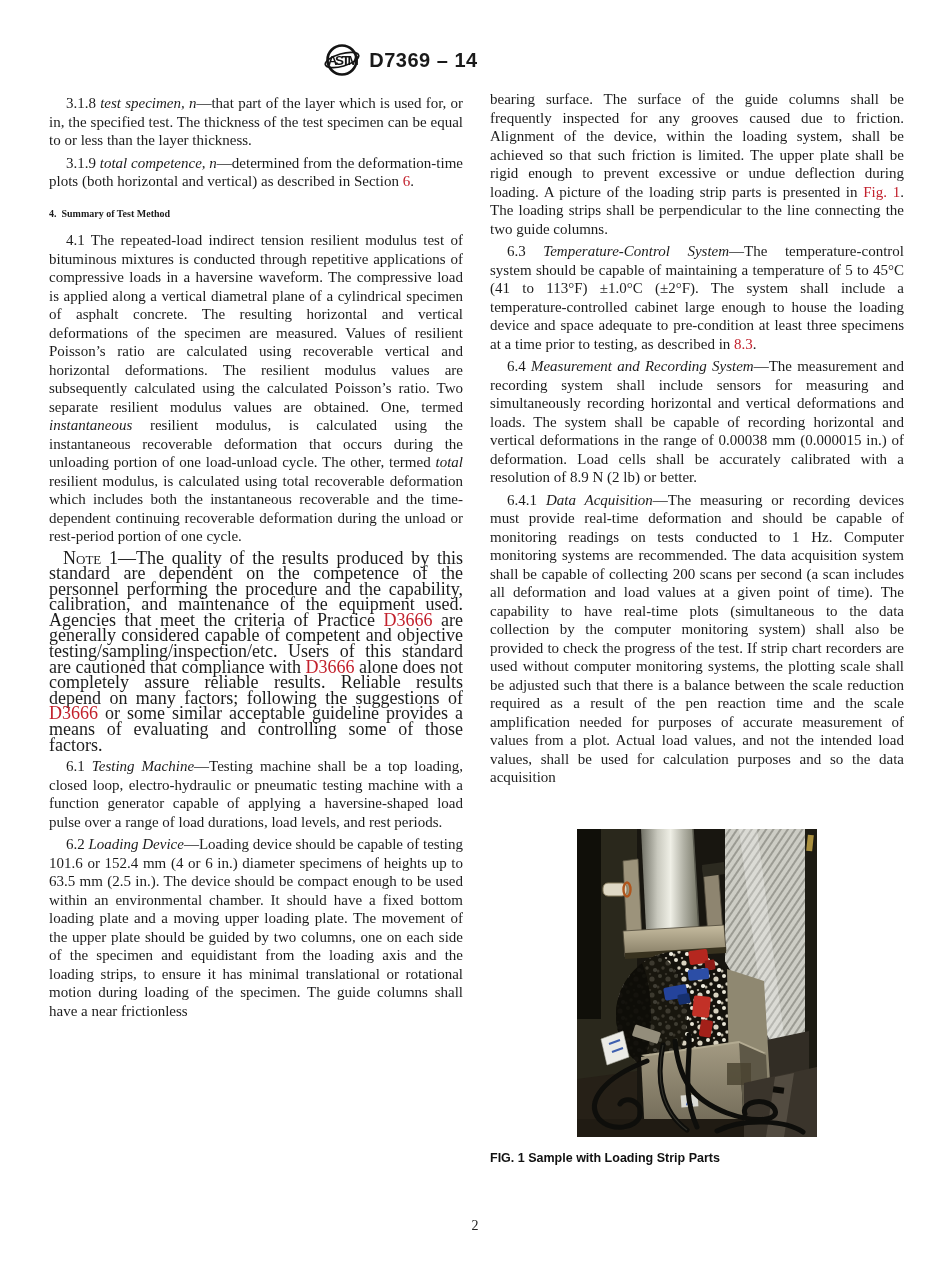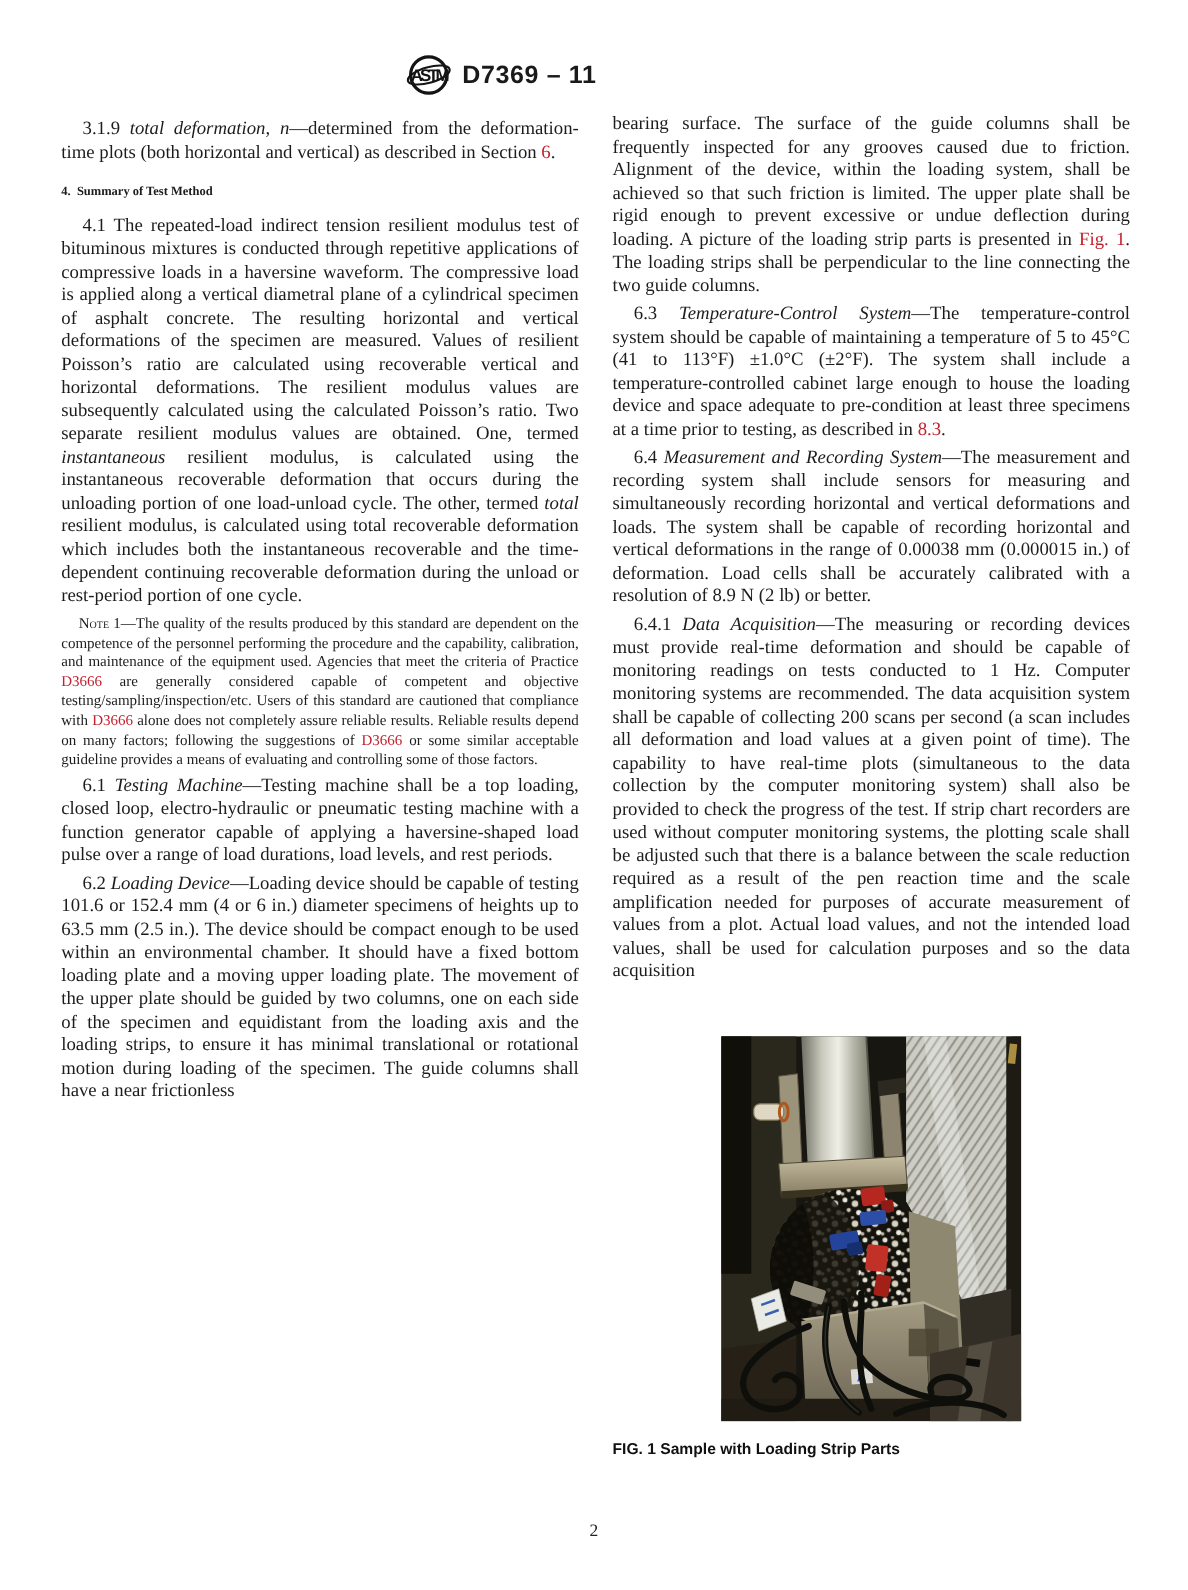--- a/index.html
+++ b/index.html
@@ -59,7 +59,7 @@
       <text x="18" y="23" text-anchor="middle" font-family="Liberation Sans, sans-serif" font-weight="bold" font-size="13.5" letter-spacing="-2.4" fill="#141414">ASTM</text>
     </svg>
   </span>
-  <span class="designation">D7369 – 11</span>
+  <span class="designation">D7369 – 14</span>
 </div>
 
 <div class="column col-left">

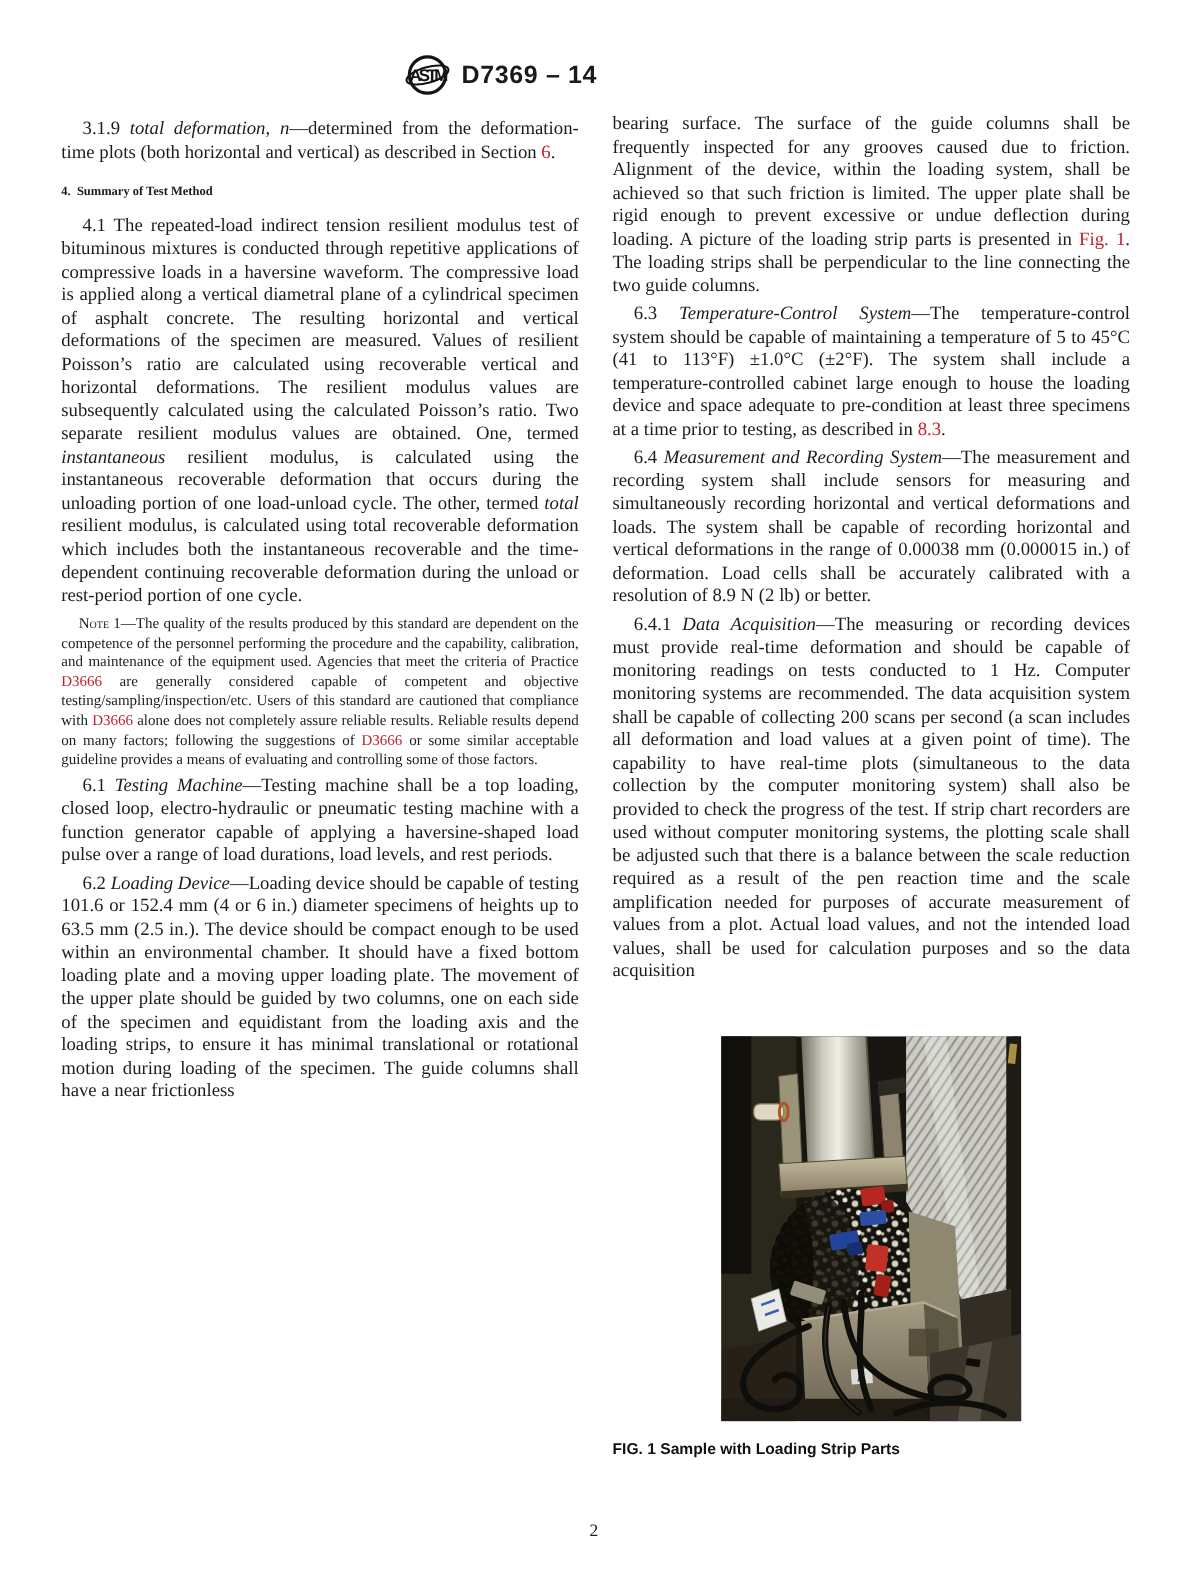--- a/index.html
+++ b/index.html
@@ -63,6 +63,7 @@
 </div>
 
 <div class="column col-left">
+    <p class="para"><span>3.1.8 </span><span class="run-i">test specimen, n</span><span>—that part of the layer which is used for, or in, the specified test. The thickness of the test specimen can be equal to or less than the layer thickness.</span></p>
     <p class="para"><span>3.1.9 </span><span class="run-i">total deformation, n</span><span>—determined from the deformation-time plots (both horizontal and vertical) as described in Section </span><span class="run-link">6</span><span>.</span></p>
     <h2 class="heading"><span>4. Summary of Test Method</span></h2>
     <p class="para"><span>4.1 The repeated-load indirect tension resilient modulus test of bituminous mixtures is conducted through repetitive applications of compressive loads in a haversine waveform. The compressive load is applied along a vertical diametral plane of a cylindrical specimen of asphalt concrete. The resulting horizontal and vertical deformations of the specimen are measured. Values of resilient Poisson’s ratio are calculated using recoverable vertical and horizontal deformations. The resilient modulus values are subsequently calculated using the calculated Poisson’s ratio. Two separate resilient modulus values are obtained. One, termed </span><span class="run-i">instantaneous</span><span> resilient modulus, is calculated using the instantaneous recoverable deformation that occurs during the unloading portion of one load-unload cycle. The other, termed </span><span class="run-i">total</span><span> resilient modulus, is calculated using total recoverable deformation which includes both the instantaneous recoverable and the time-dependent continuing recoverable deformation during the unload or rest-period portion of one cycle.</span></p>

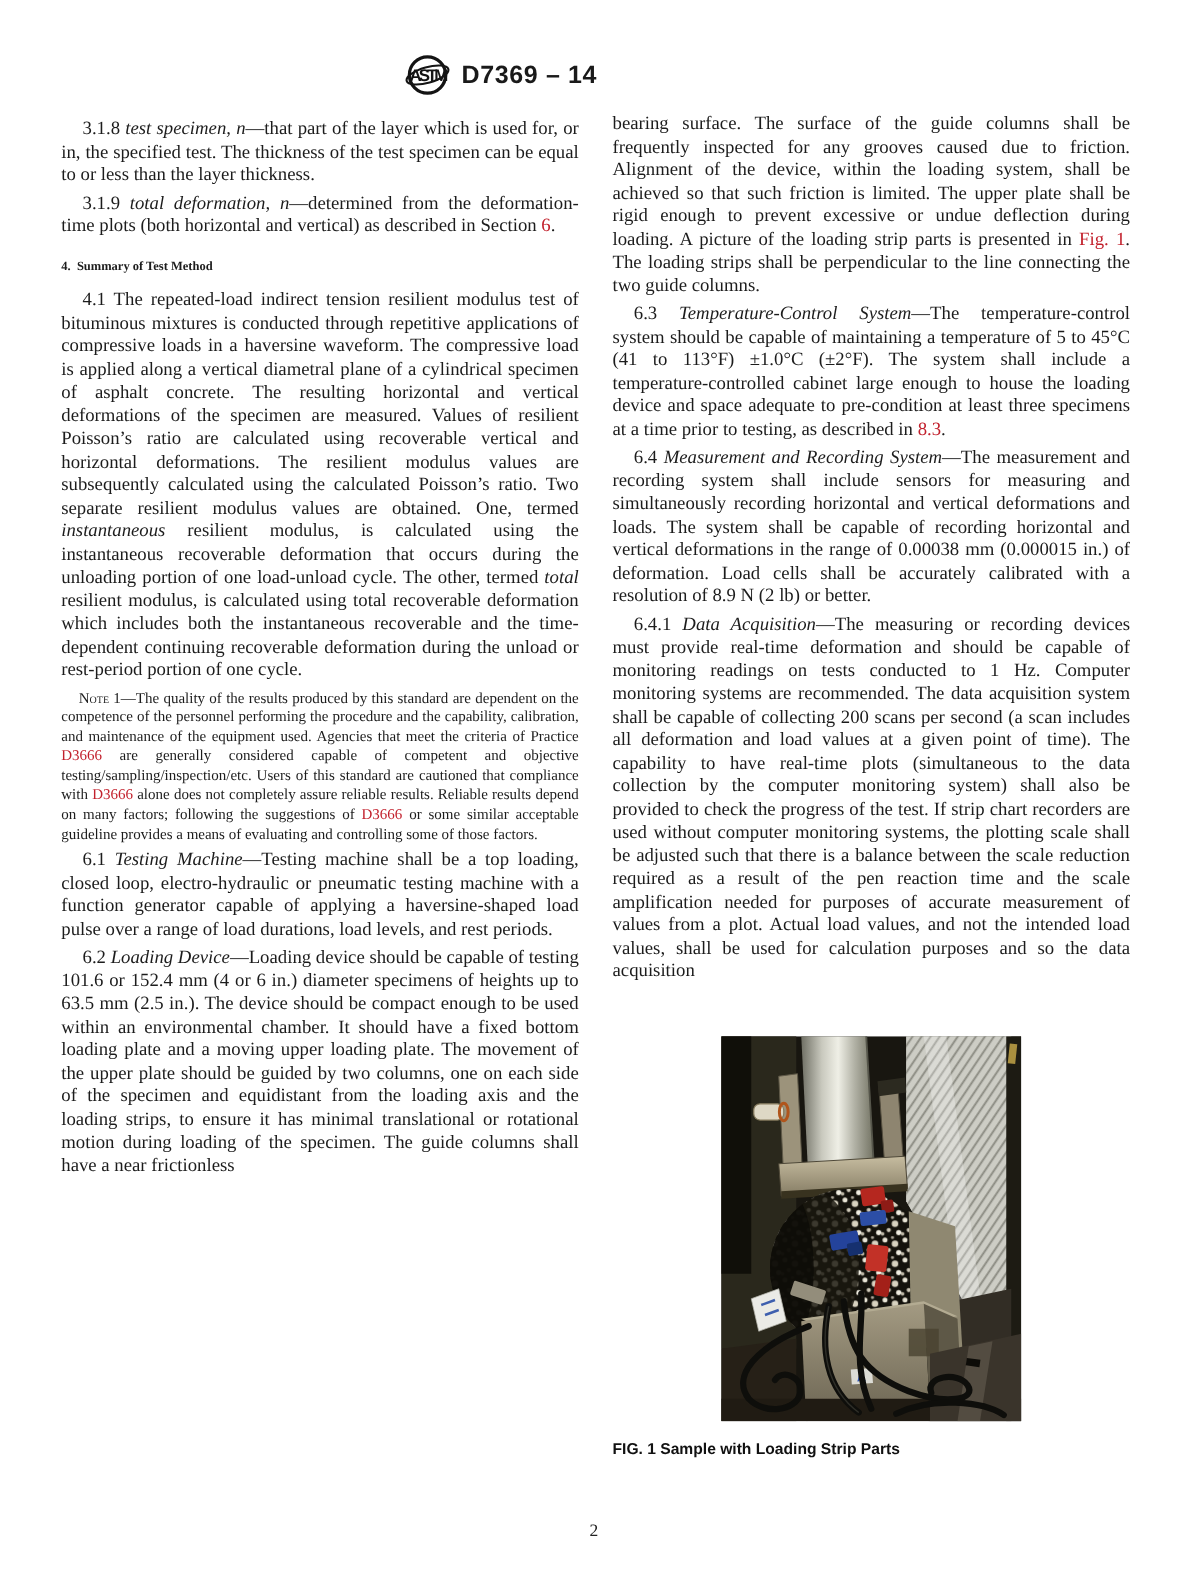--- a/index.html
+++ b/index.html
@@ -64,7 +64,7 @@
 
 <div class="column col-left">
     <p class="para"><span>3.1.8 </span><span class="run-i">test specimen, n</span><span>—that part of the layer which is used for, or in, the specified test. The thickness of the test specimen can be equal to or less than the layer thickness.</span></p>
-    <p class="para"><span>3.1.9 </span><span class="run-i">total deformation, n</span><span>—determined from the deformation-time plots (both horizontal and vertical) as described in Section </span><span class="run-link">6</span><span>.</span></p>
+    <p class="para"><span>3.1.9 </span><span class="run-i">total competence, n</span><span>—determined from the deformation-time plots (both horizontal and vertical) as described in Section </span><span class="run-link">6</span><span>.</span></p>
     <h2 class="heading"><span>4. Summary of Test Method</span></h2>
     <p class="para"><span>4.1 The repeated-load indirect tension resilient modulus test of bituminous mixtures is conducted through repetitive applications of compressive loads in a haversine waveform. The compressive load is applied along a vertical diametral plane of a cylindrical specimen of asphalt concrete. The resulting horizontal and vertical deformations of the specimen are measured. Values of resilient Poisson’s ratio are calculated using recoverable vertical and horizontal deformations. The resilient modulus values are subsequently calculated using the calculated Poisson’s ratio. Two separate resilient modulus values are obtained. One, termed </span><span class="run-i">instantaneous</span><span> resilient modulus, is calculated using the instantaneous recoverable deformation that occurs during the unloading portion of one load-unload cycle. The other, termed </span><span class="run-i">total</span><span> resilient modulus, is calculated using total recoverable deformation which includes both the instantaneous recoverable and the time-dependent continuing recoverable deformation during the unload or rest-period portion of one cycle.</span></p>
     <p class="note"><span class="run-sc">Note 1—</span><span>The quality of the results produced by this standard are dependent on the competence of the personnel performing the procedure and the capability, calibration, and maintenance of the equipment used. Agencies that meet the criteria of Practice </span><span class="run-link">D3666</span><span> are generally considered capable of competent and objective testing/sampling/inspection/etc. Users of this standard are cautioned that compliance with </span><span class="run-link">D3666</span><span> alone does not completely assure reliable results. Reliable results depend on many factors; following the suggestions of </span><span class="run-link">D3666</span><span> or some similar acceptable guideline provides a means of evaluating and controlling some of those factors.</span></p>

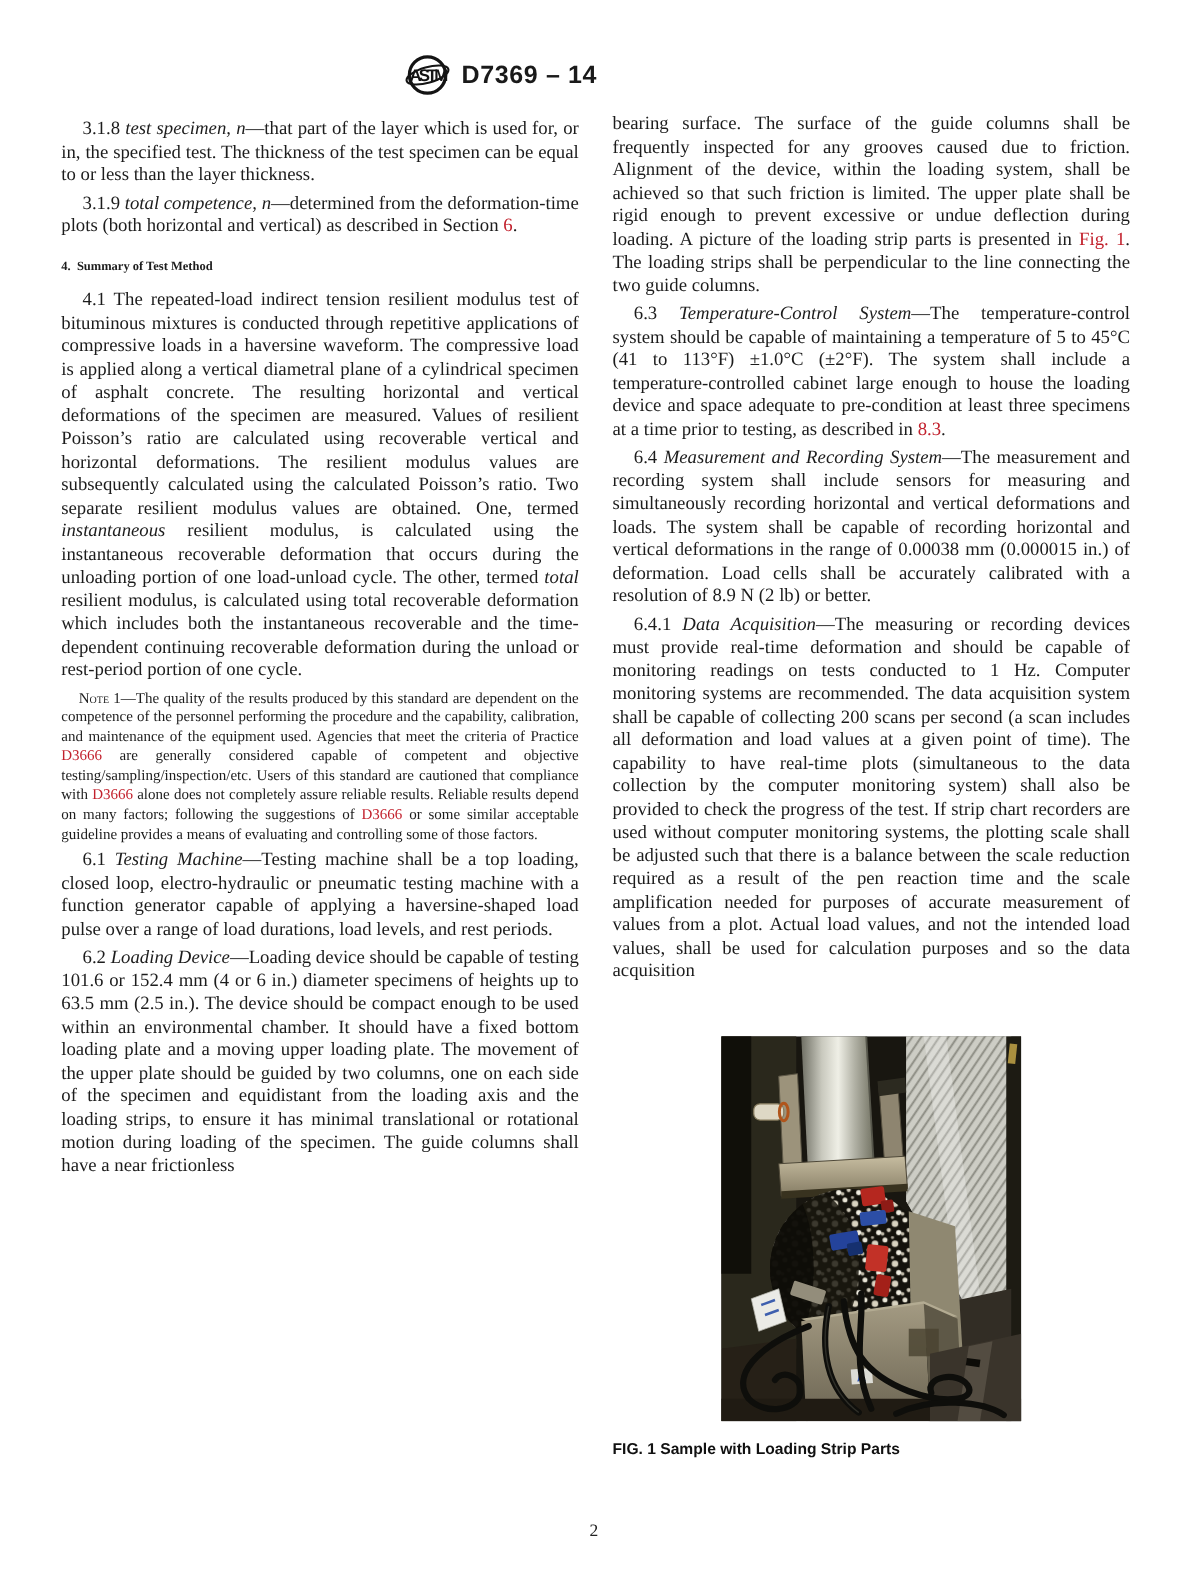--- a/index.html
+++ b/index.html
@@ -29,7 +29,7 @@
     margin-top:14px; margin-bottom:8px;
   }
   .column p.note {
-    font-size:12px; line-height:15.6px; text-indent:14px; margin-top:5px;
+    font-size:18px; line-height:15.6px; text-indent:14px; margin-top:5px;
   }
   .run-i { font-style:italic; }
   .run-sc { font-variant:small-caps; }

